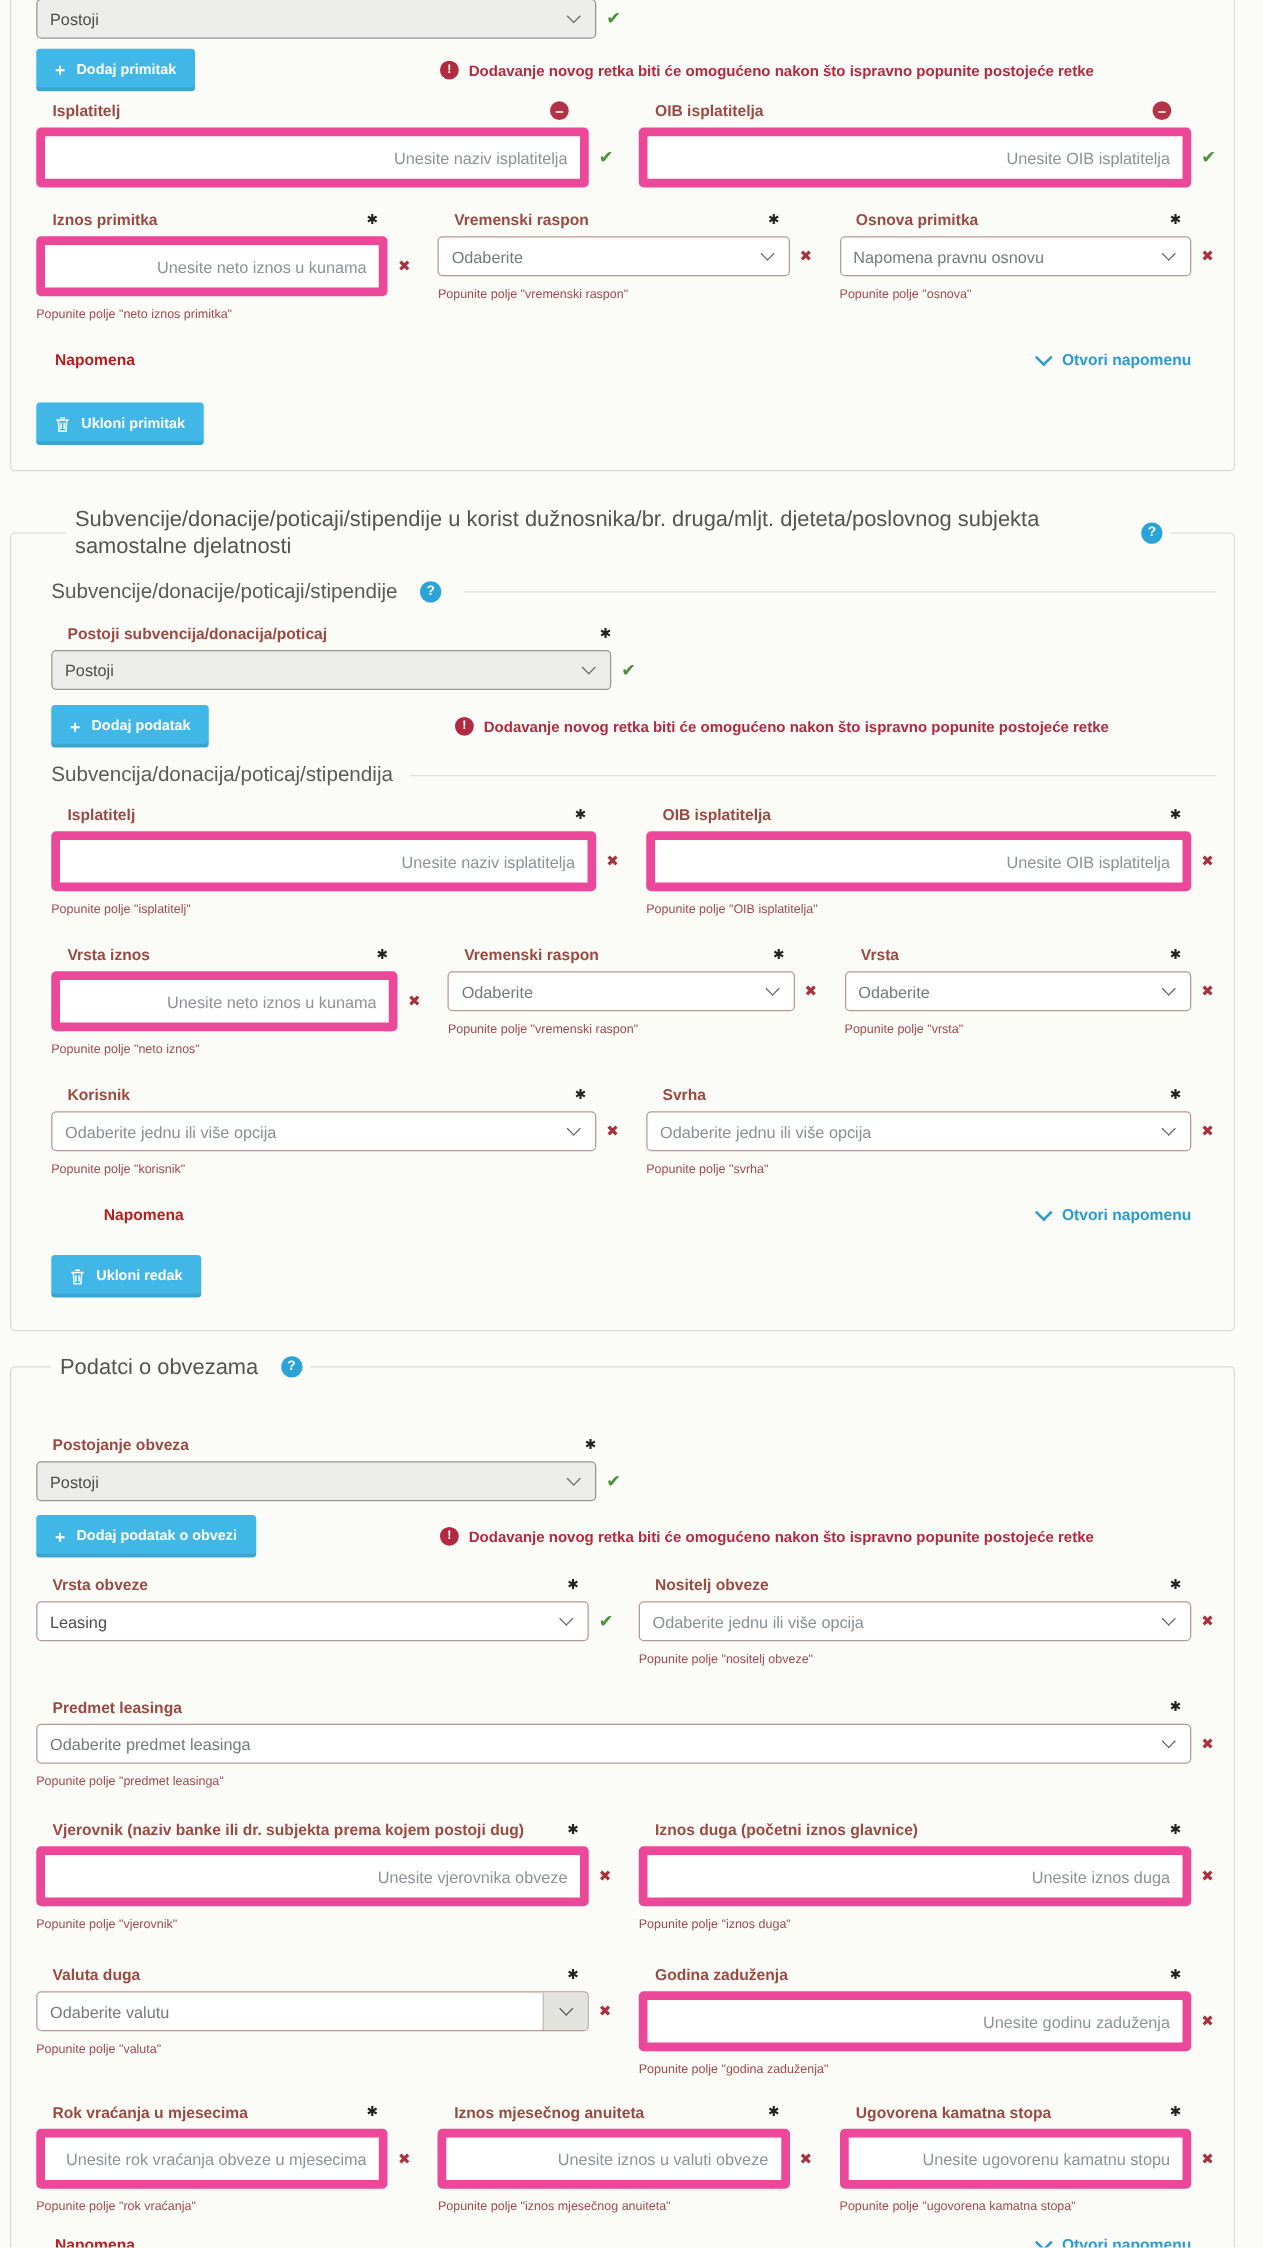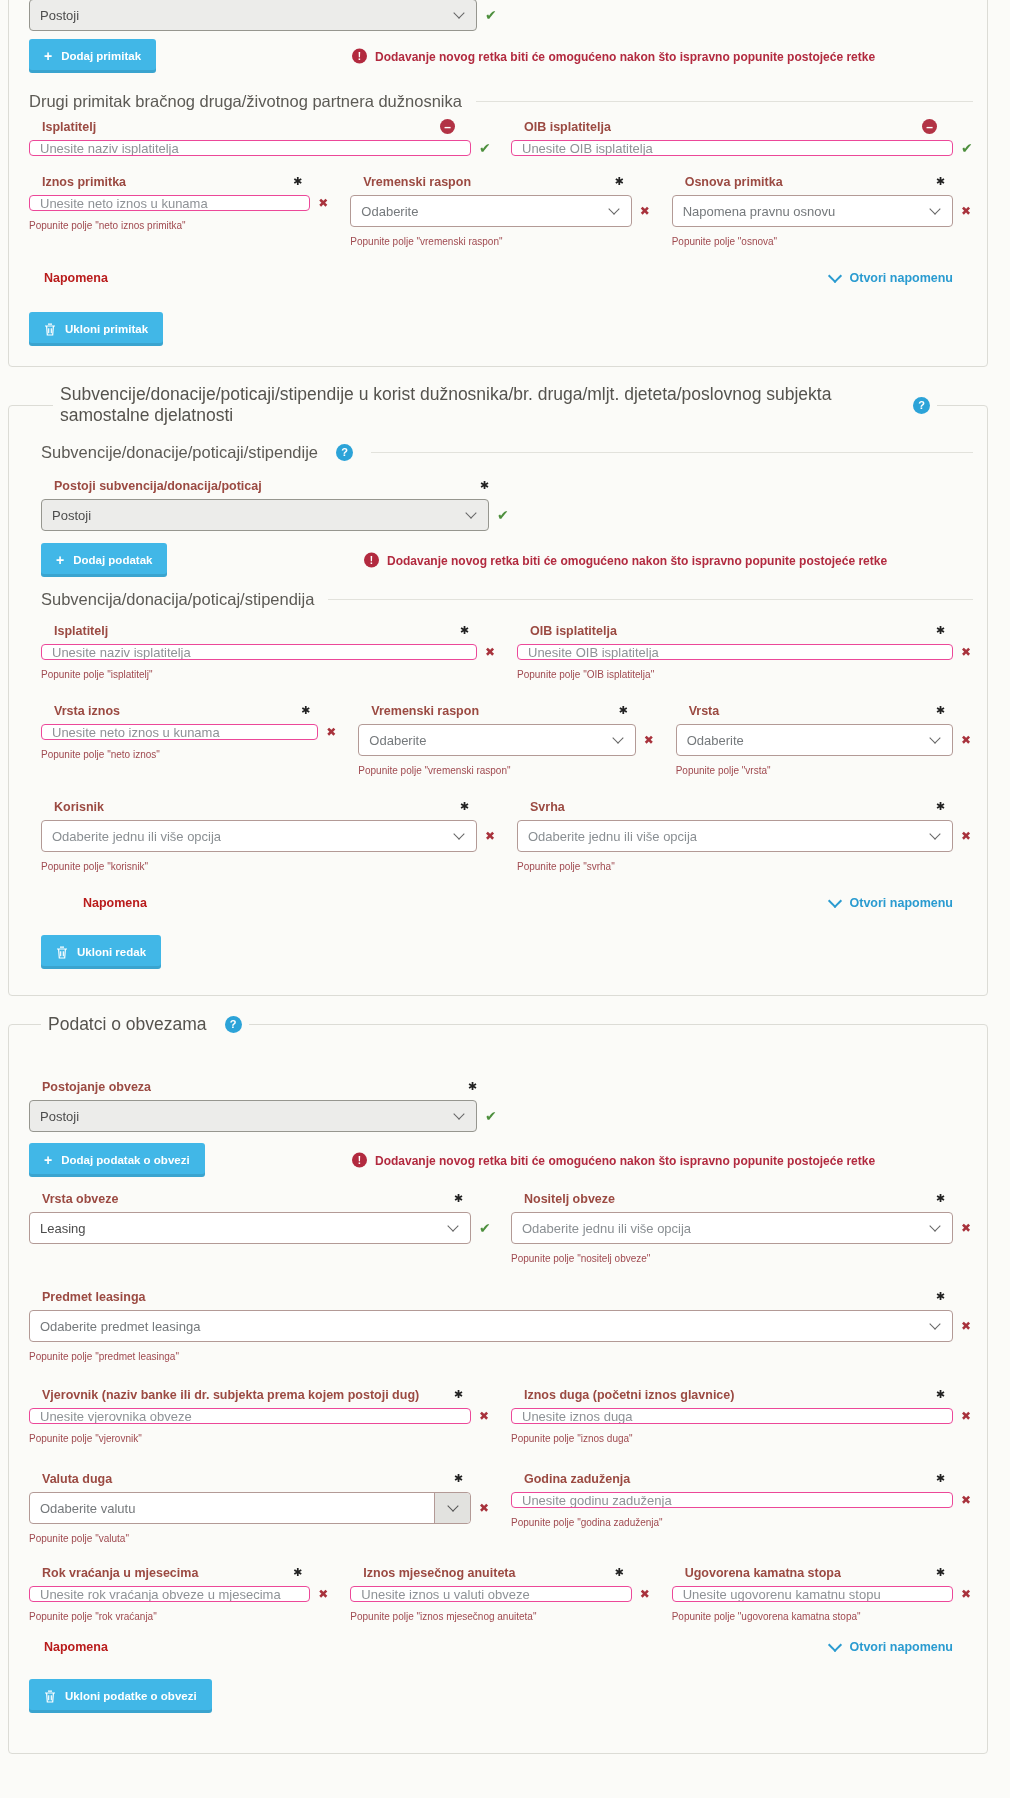--- a/index.html
+++ b/index.html
@@ -140,9 +140,6 @@
     </div>
   </div>
 
-  <div class="sub-heading mt18">
-    <span>Drugi primitak bračnog druga/životnog partnera dužnosnika</span>
-  </div>
 
   <div class="row c2 mt8">
     <div class="cell">

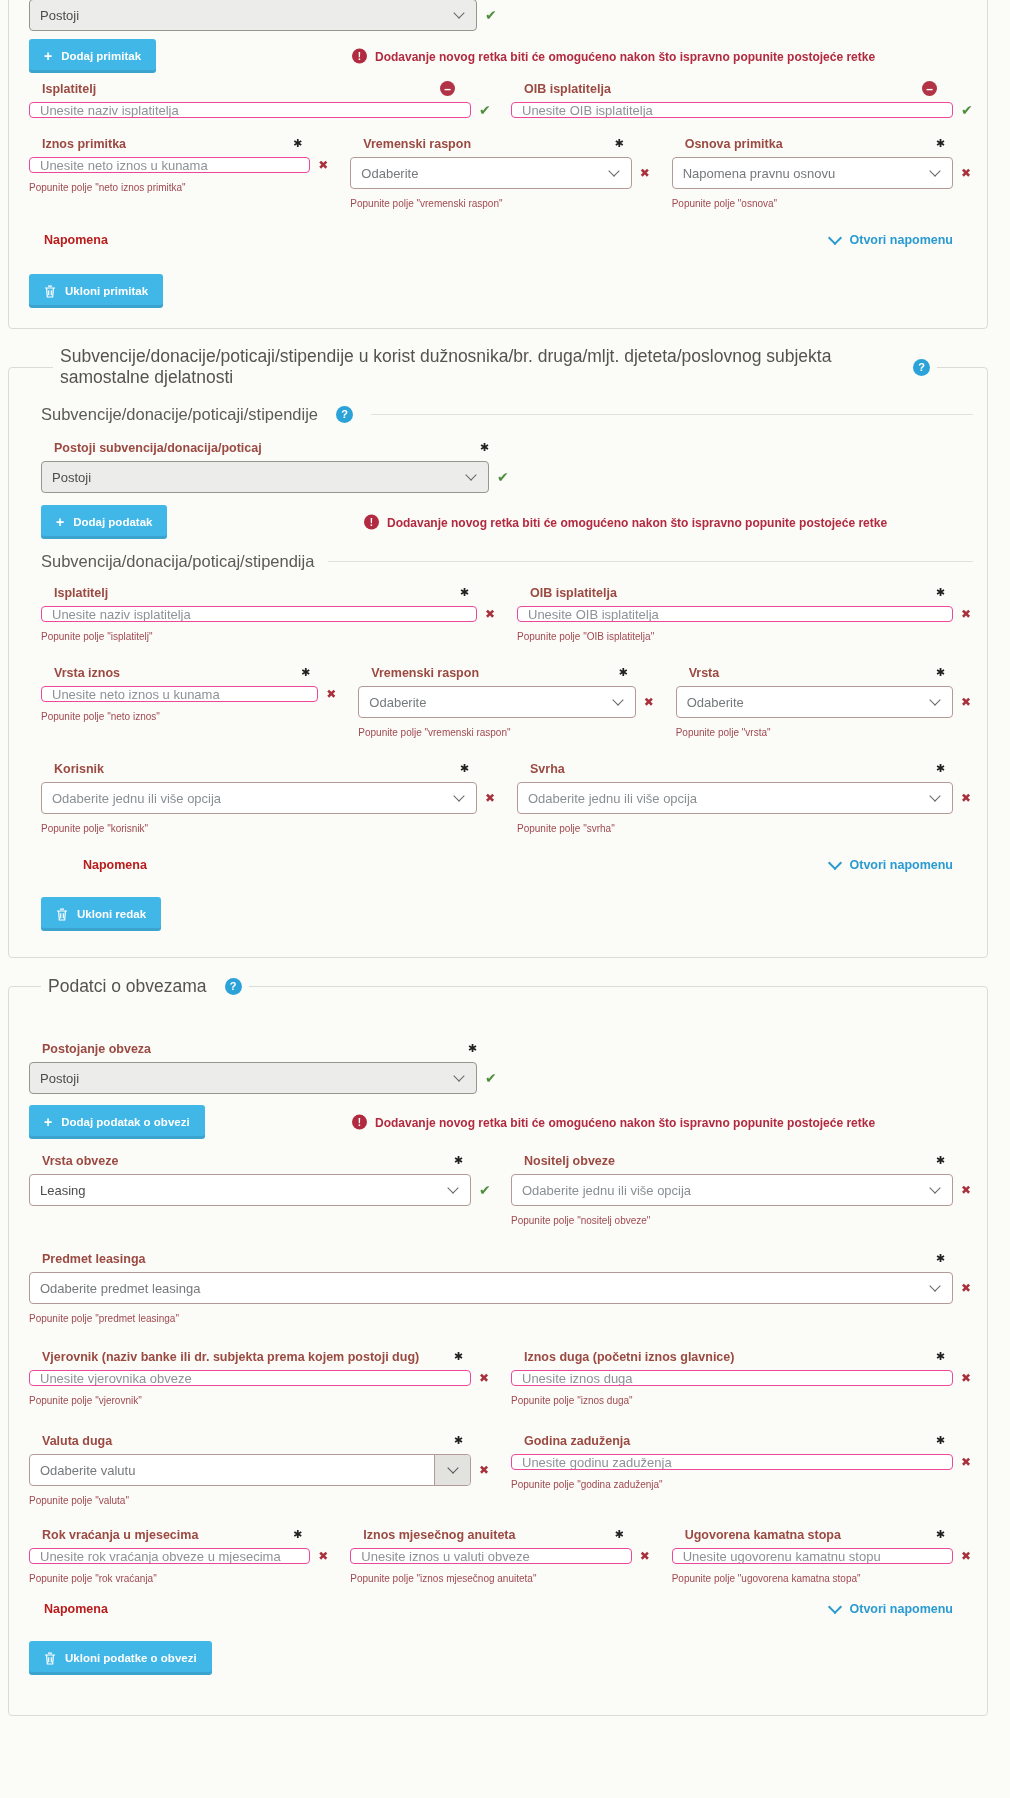--- a/index.html
+++ b/index.html
@@ -42,10 +42,11 @@
   .vicon.ok{color:#4d8f3d;font-size:14px;}
   .vicon.bad{color:#a8323c;font-size:12px;font-weight:bold;}
   .tin{
-    width:100%;height:16px;box-sizing:border-box;
-    border:1px solid #ec4899;border-radius:4px;background:#fff;
+    width:100%;height:48px;box-sizing:border-box;
+    border:7px solid #ec4899;border-radius:4px;background:#fff;
     padding:0 10px;font-size:13px;color:#444;
     font-family:"Liberation Sans","DejaVu Sans",sans-serif;
+    text-align:right;
   }
   .tin::placeholder{color:#8e9296;opacity:1;}
   .selbox{

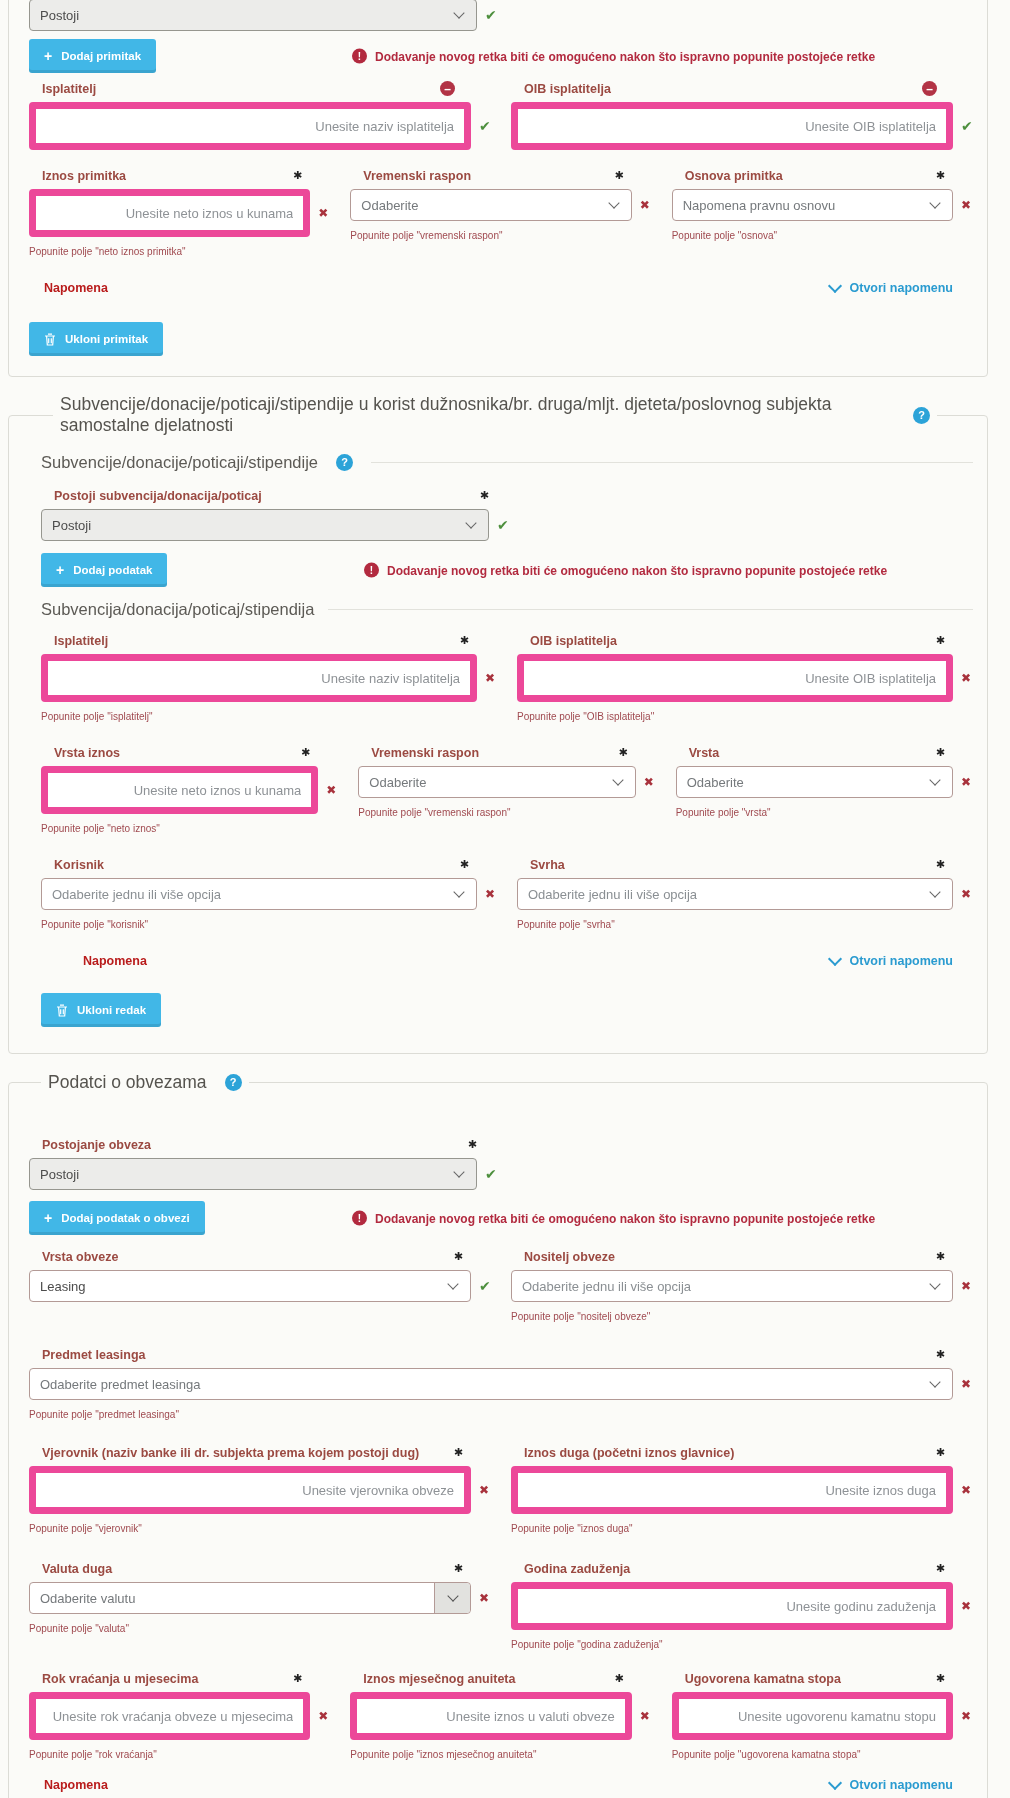--- a/index.html
+++ b/index.html
@@ -115,7 +115,7 @@
   .mt18{margin-top:18px;}.mt20{margin-top:20px;}.mt22{margin-top:22px;}
   .mt24{margin-top:24px;}.mt26{margin-top:26px;}.mt34{margin-top:34px;}
   #sec1{margin-top:-46px;padding-top:44px;}
-  #sec2{margin-top:17px;padding-bottom:26px;padding-left:32px;}
+  #sec2{margin-top:28px;padding-bottom:26px;padding-left:32px;}
   #sec3{margin-top:18px;padding-bottom:40px;}
 </style>
 </head>

